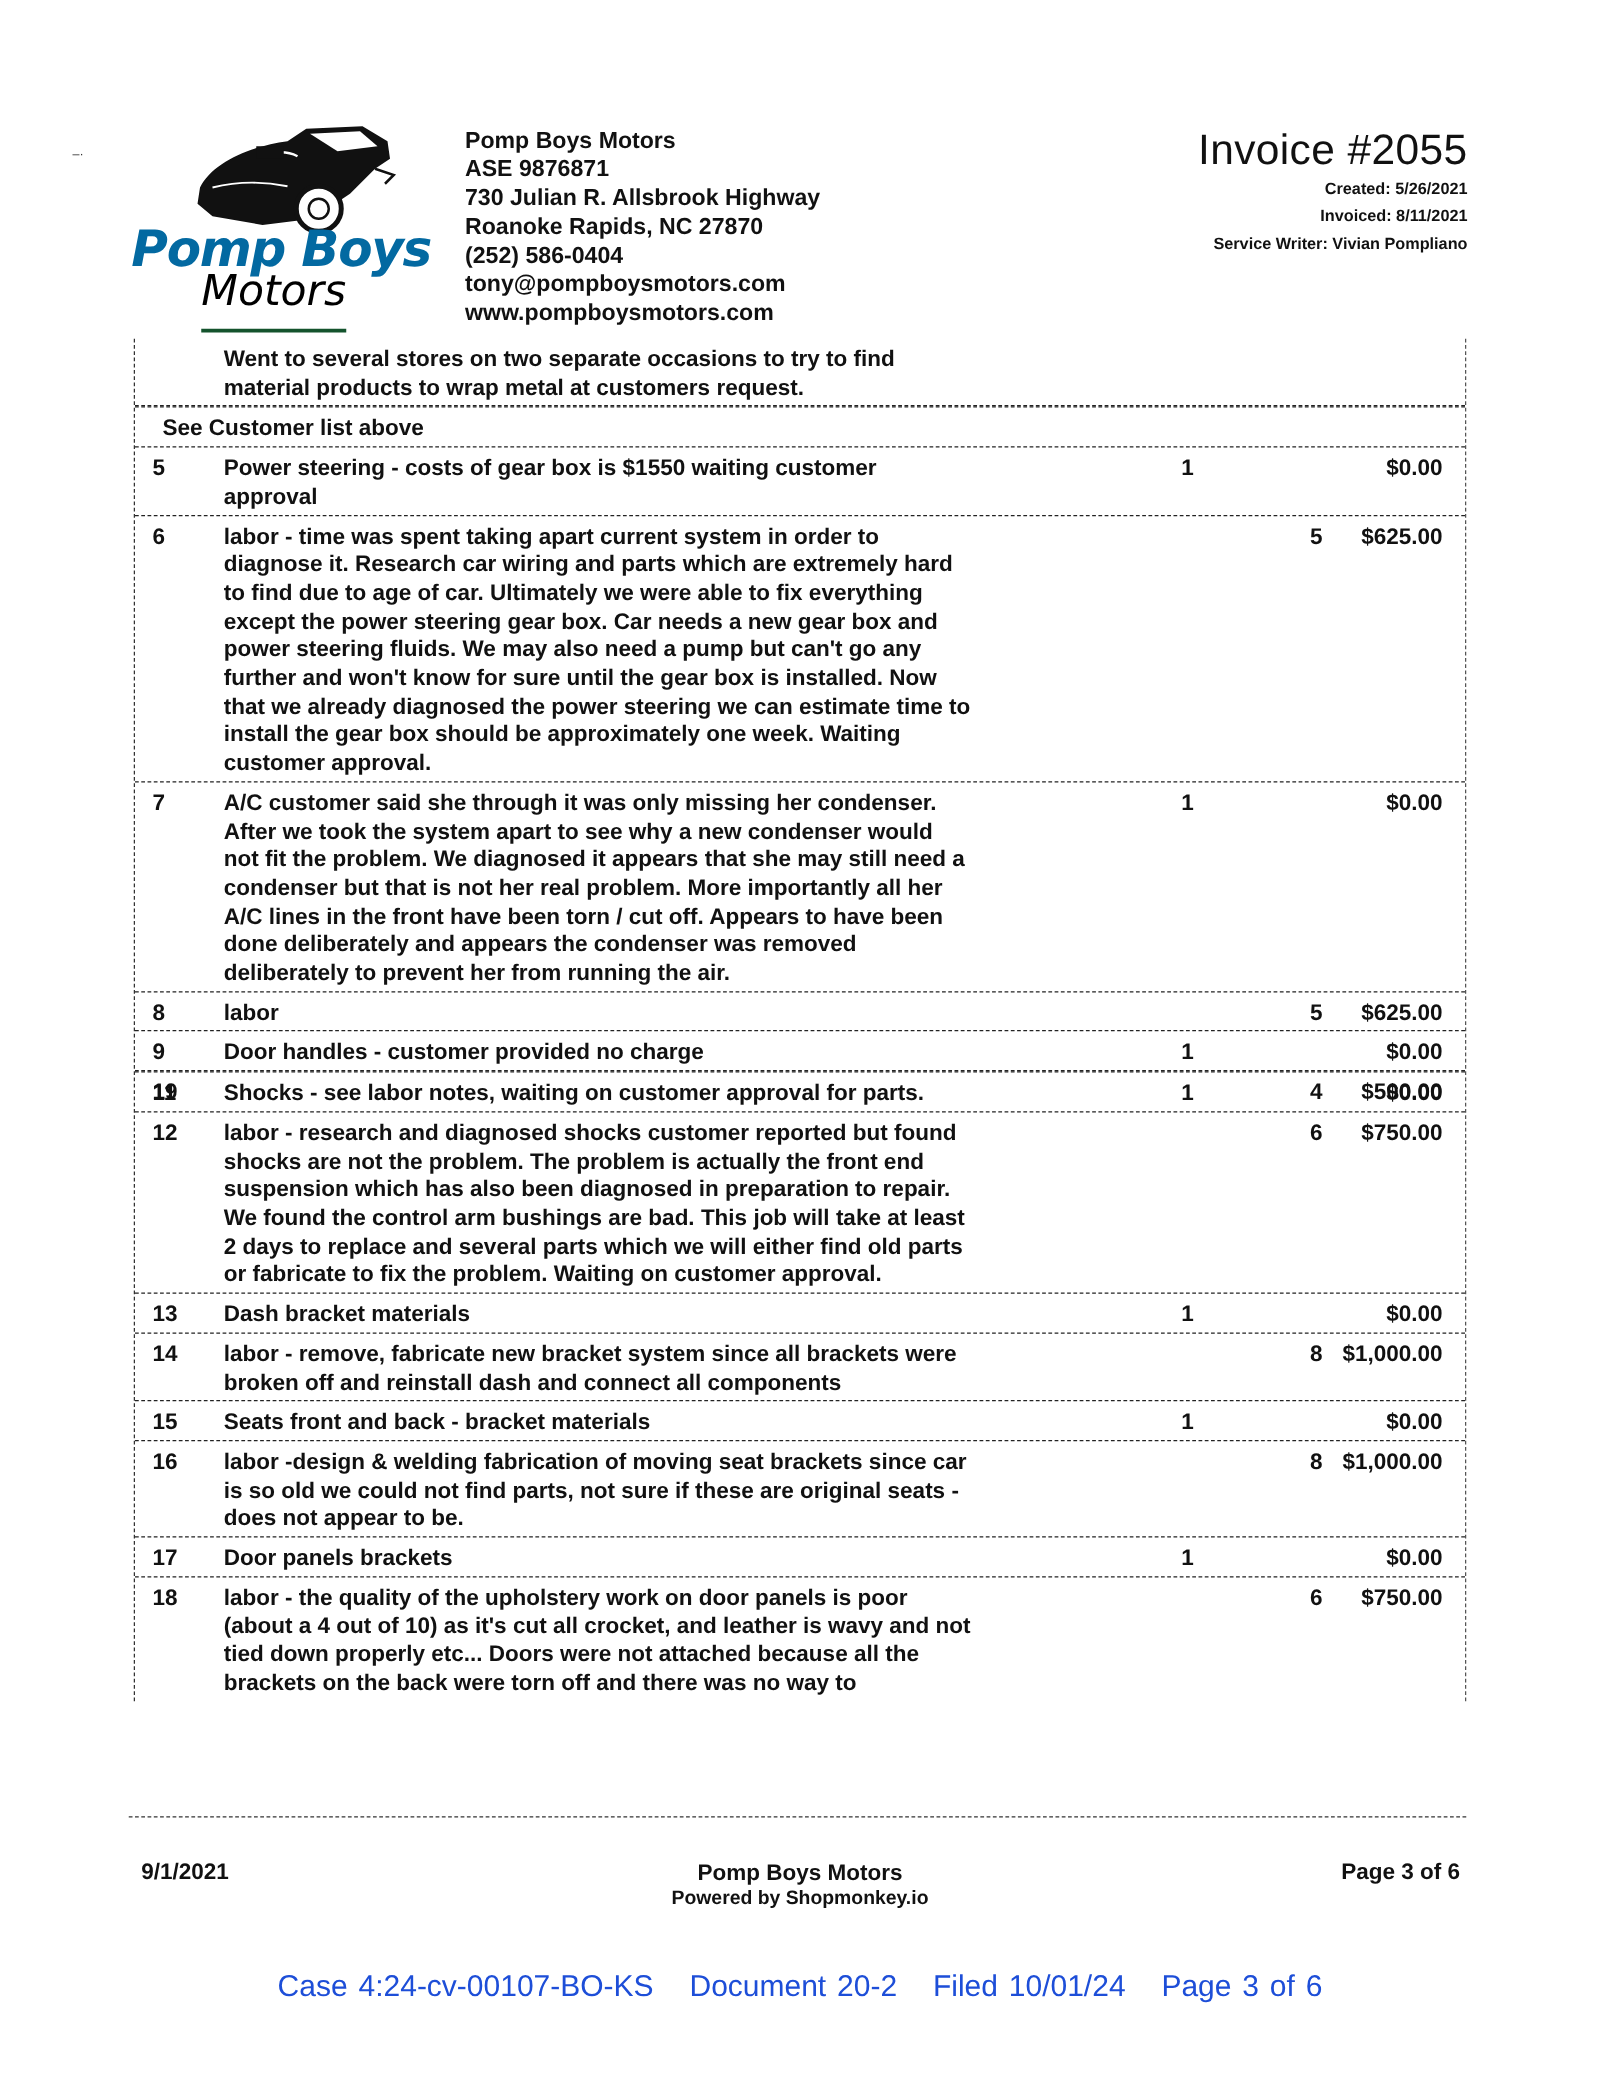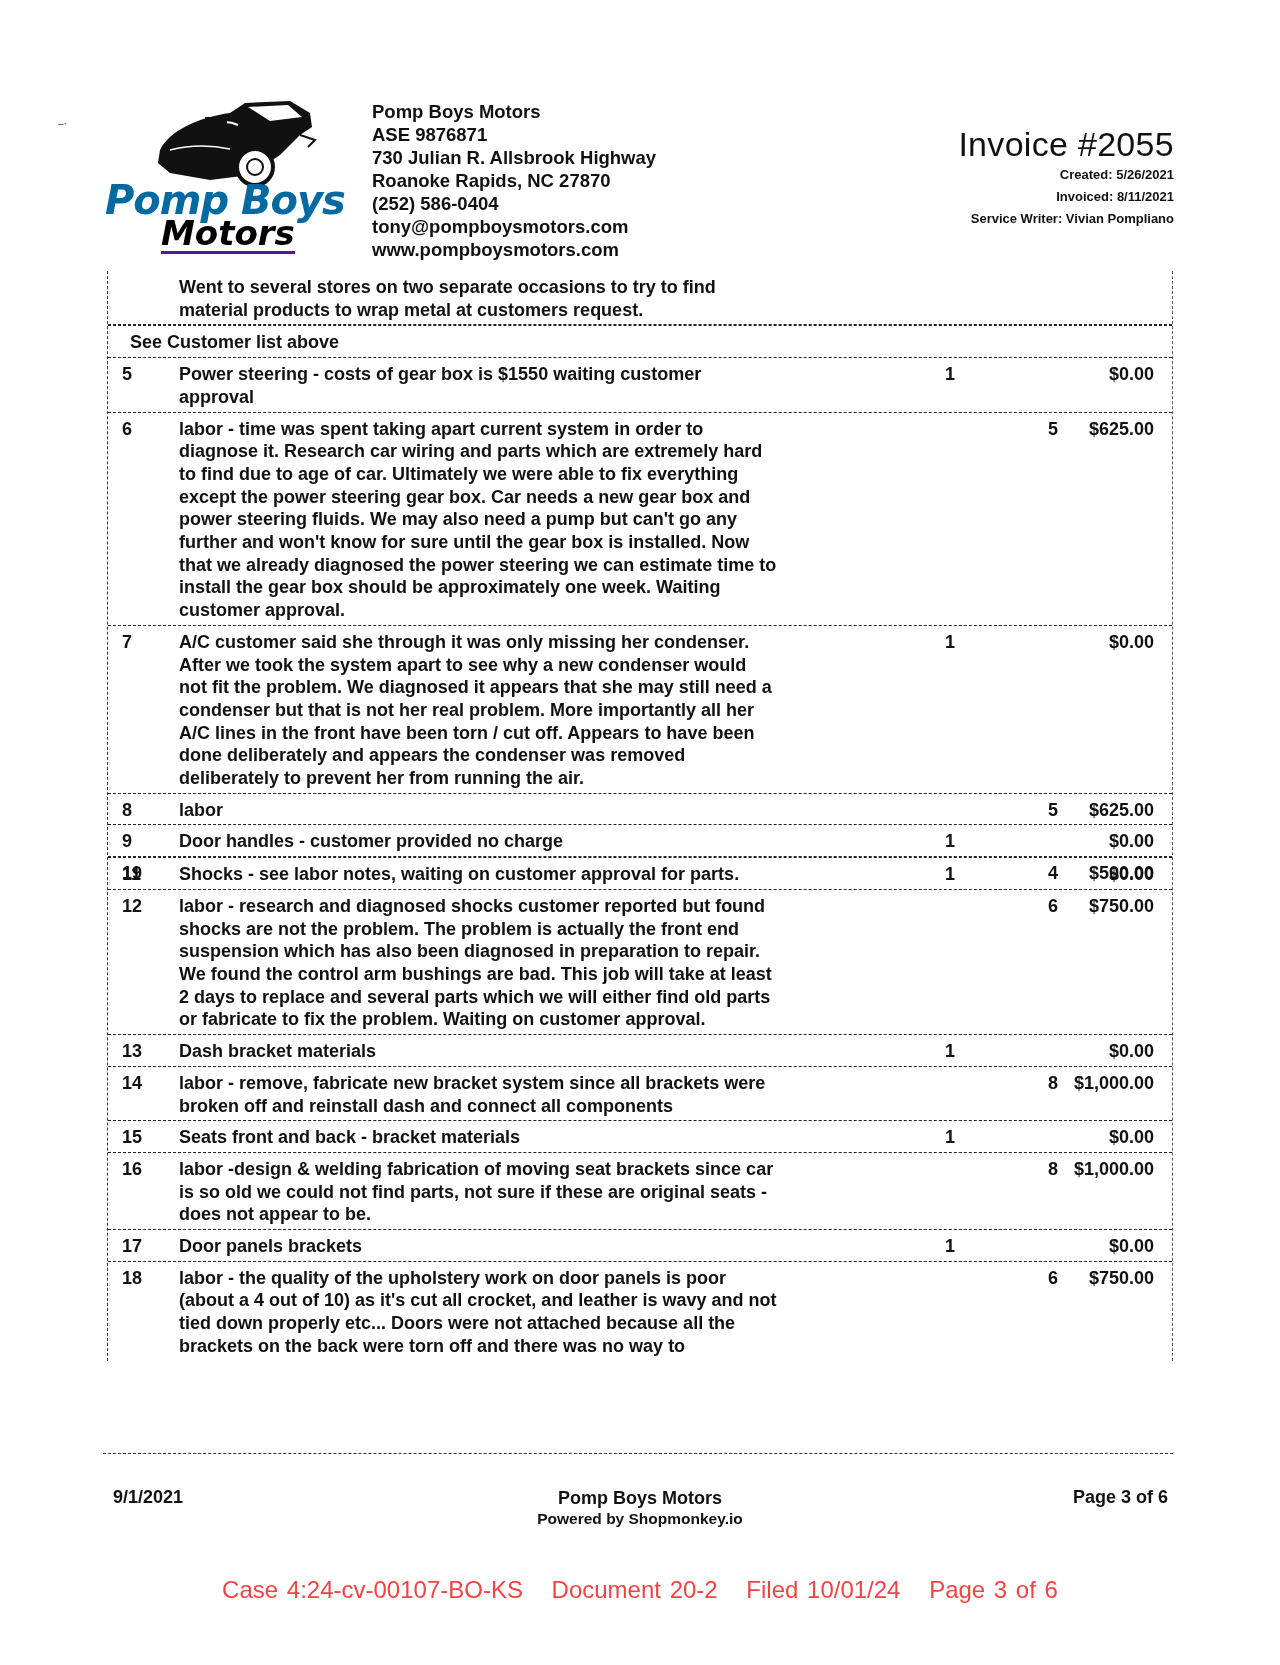--- a/index.html
+++ b/index.html
@@ -18,7 +18,7 @@
   .company { position:absolute; left:372px; top:100px; font-size:18.5px; line-height:23px; font-weight:bold; }
   .company div { white-space:nowrap; }
   .invhead { position:absolute; right:106px; top:100px; text-align:right; }
-  .invhead .title { font-size:34px; font-weight:normal; line-height:40px; letter-spacing:0.3px;margin-top:24px; }
+  .invhead .title { font-size:34px; font-weight:normal; line-height:40px; letter-spacing:0.3px; }
   .invhead .meta { font-size:13px; font-weight:bold; line-height:22px; white-space:nowrap; }
 
   

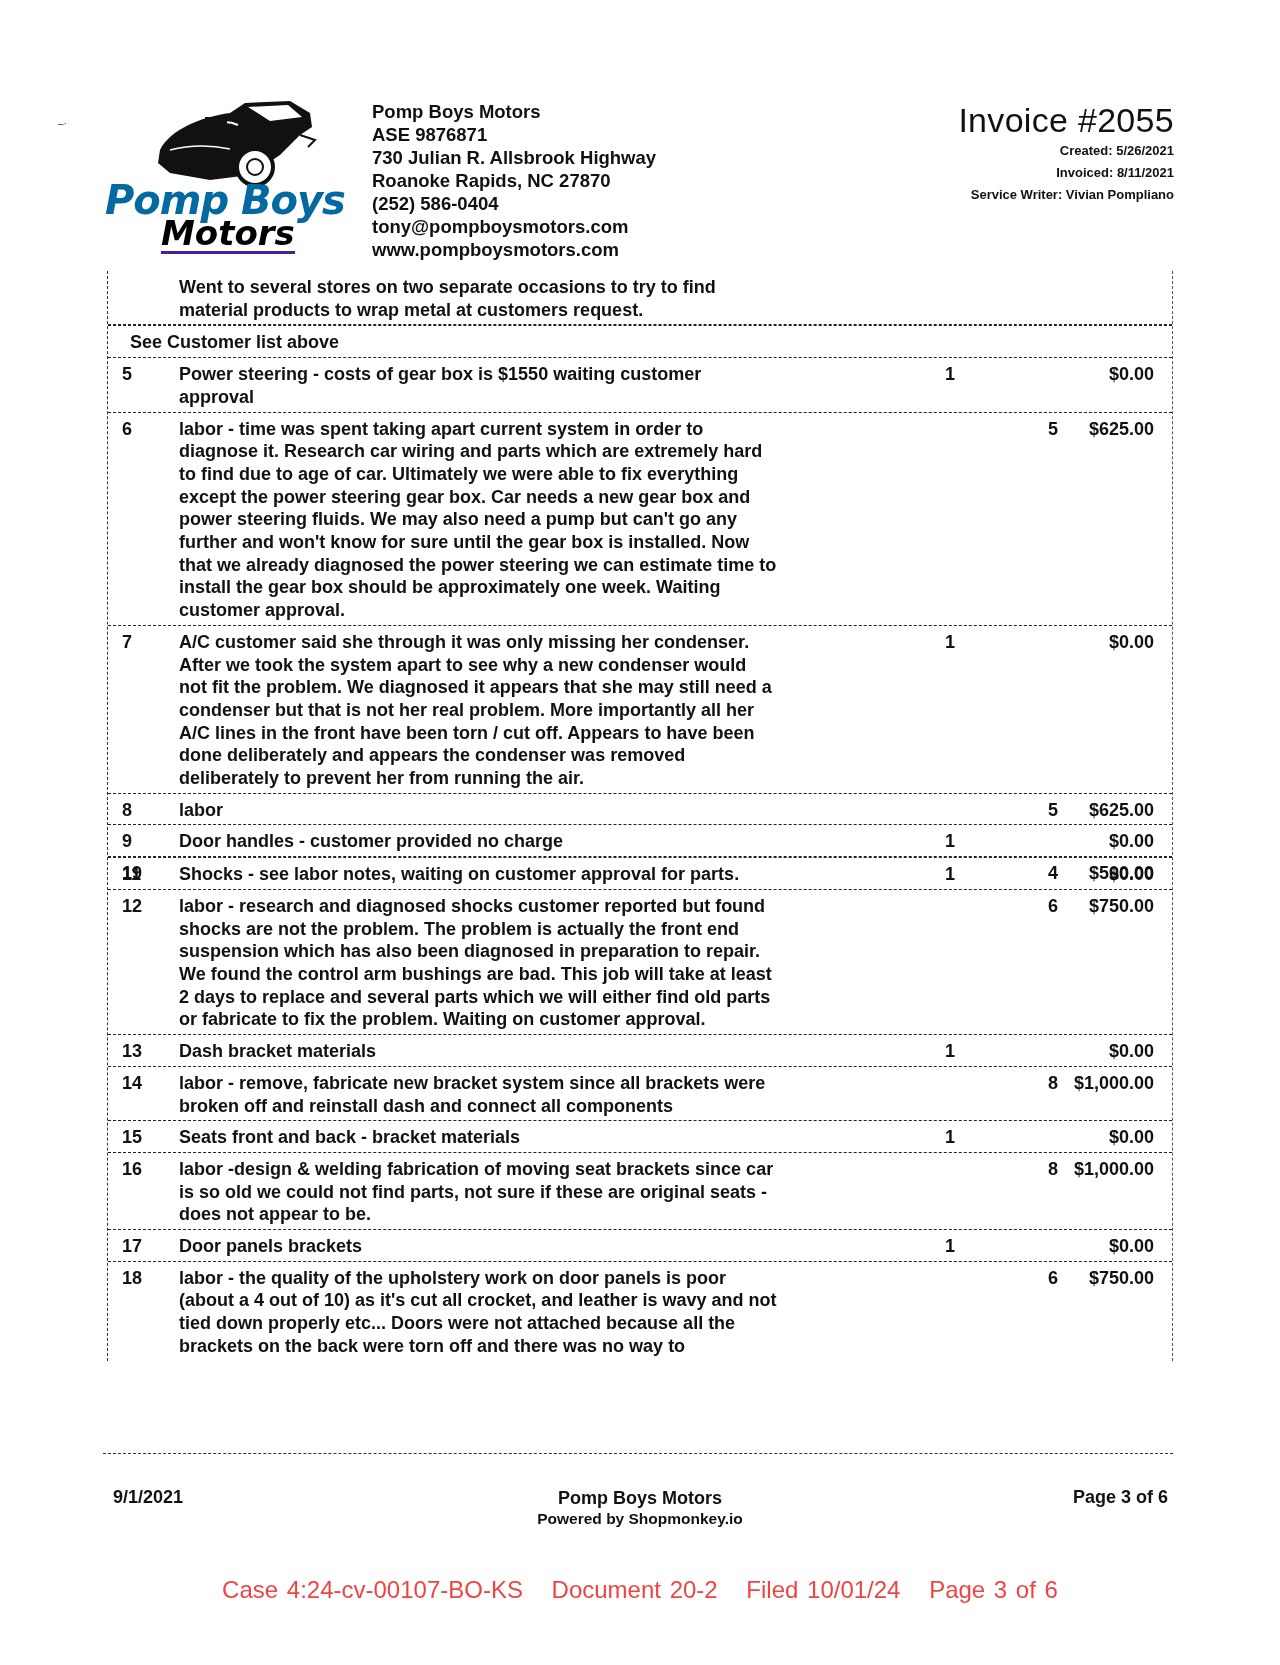--- a/index.html
+++ b/index.html
@@ -13,8 +13,8 @@
   .logo .brand1 { position:absolute; left:0; top:82px; font-family:"DejaVu Sans", sans-serif;
                   font-weight:bold; font-style:italic; font-size:40px; letter-spacing:-1px; color:#0369a1; }
   .logo .brand2 { position:absolute; left:56px; top:120px; font-family:"DejaVu Sans", sans-serif;
-                  font-weight:bold; font-style:italic; font-size:34px; color:#000;
-                  border-bottom:3px solid #4c1d95; padding-bottom:0; line-height:36px; }
+                  font-weight:normal; font-style:italic; font-size:34px; color:#000;
+                  border-bottom:3px solid #14532d; padding-bottom:12px; line-height:36px; }
   .company { position:absolute; left:372px; top:100px; font-size:18.5px; line-height:23px; font-weight:bold; }
   .company div { white-space:nowrap; }
   .invhead { position:absolute; right:106px; top:100px; text-align:right; }

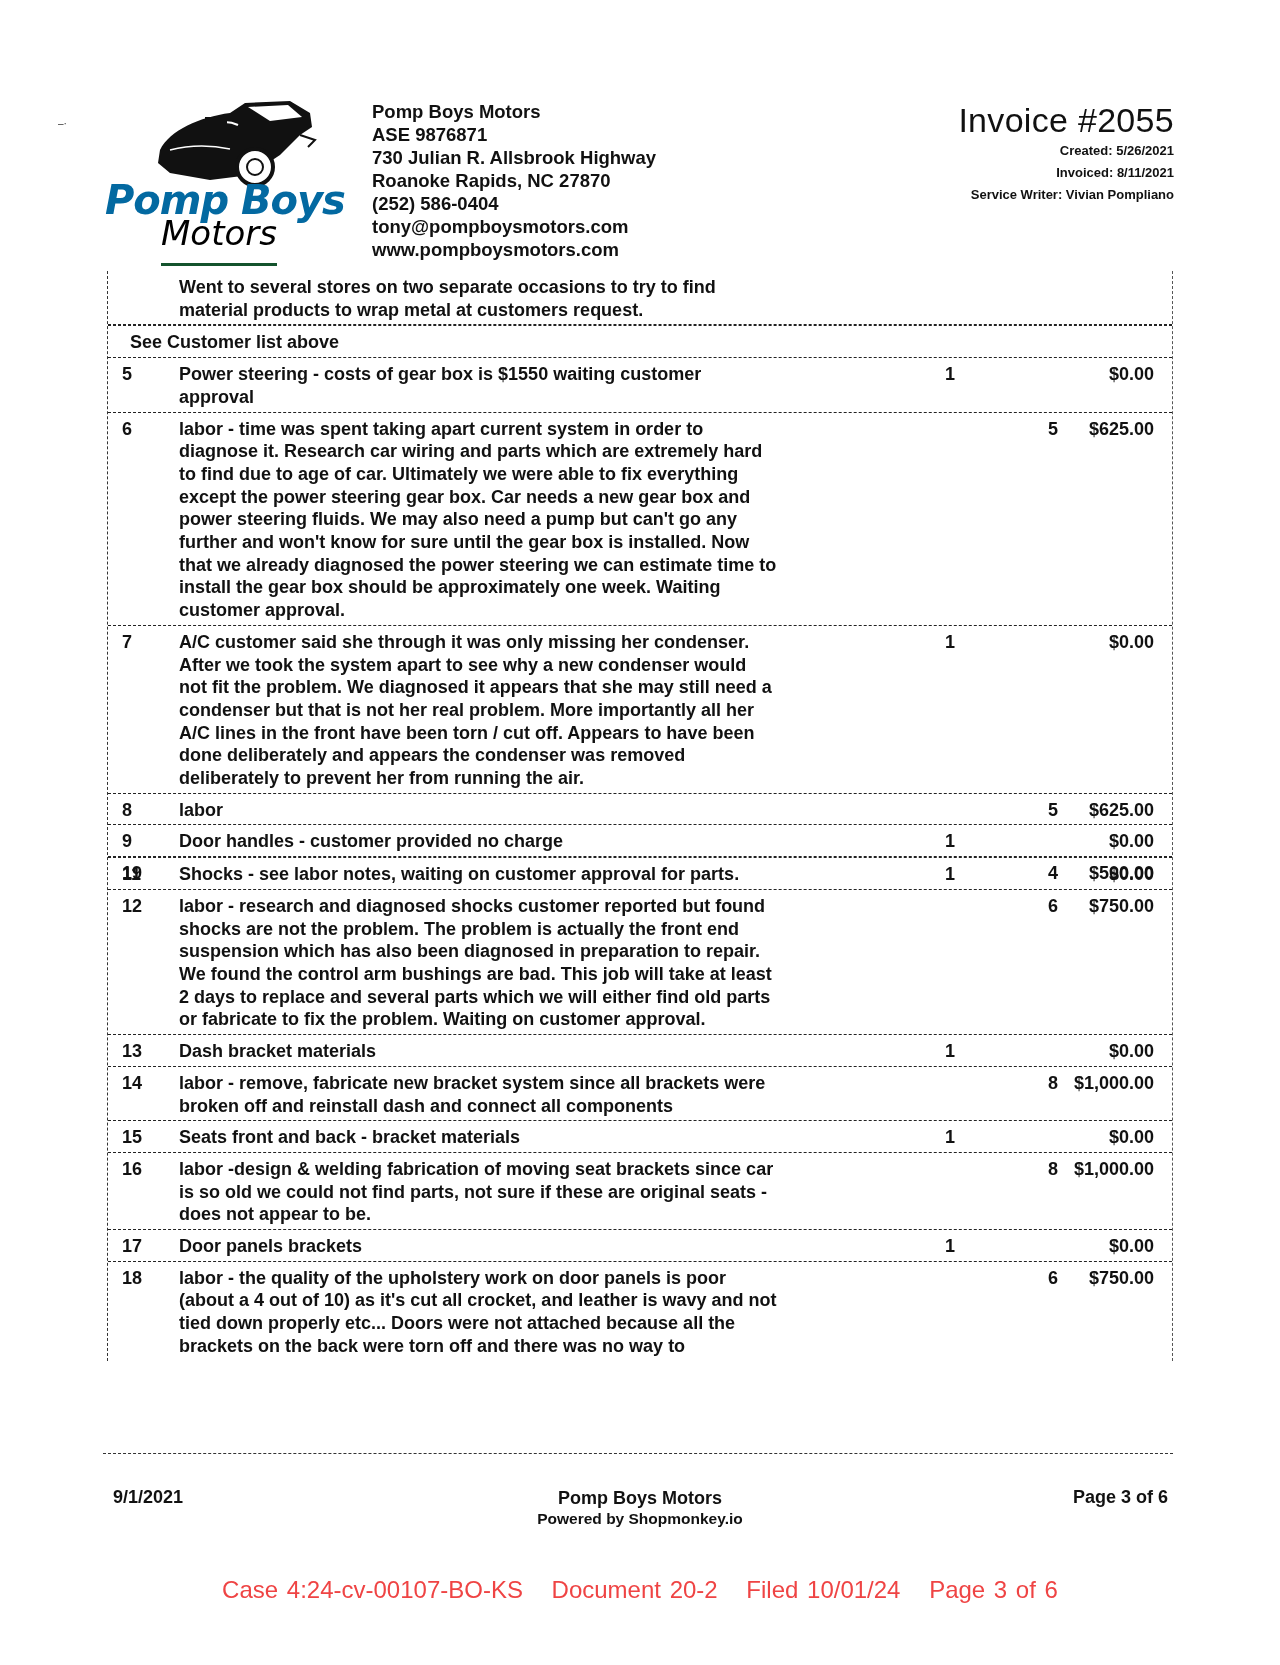--- a/index.html
+++ b/index.html
@@ -40,7 +40,7 @@
   .foot-mid .n1 { font-size:18px; line-height:22px; }
   .foot-mid .n2 { font-size:15.5px; line-height:20px; }
   .foot-page { position:absolute; right:112px; top:1487px; font-size:18px; font-weight:bold; }
-  .case { position:absolute; left:0; width:1280px; top:1576px; text-align:center; color:#ef4444;
+  .case { position:absolute; left:0; width:1280px; top:1576px; text-align:center; color:#1d4ed8;
           font-size:24px; font-family:"Liberation Sans", sans-serif; word-spacing:2px; }
   .case span { margin:0 10px; }
   .specks { position:absolute; left:58px; top:118px; font-size:10px; color:#333; }

